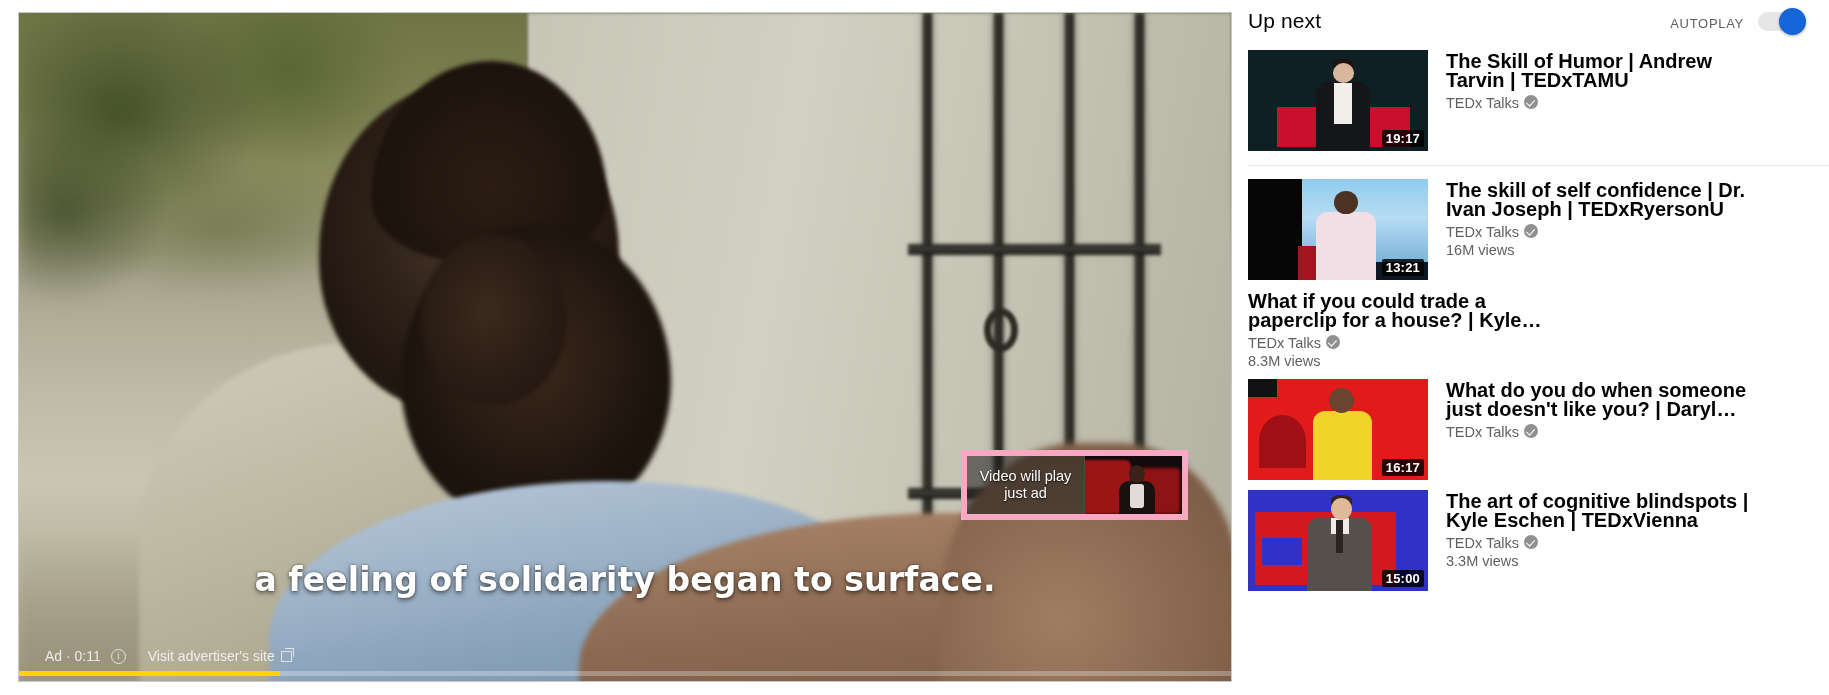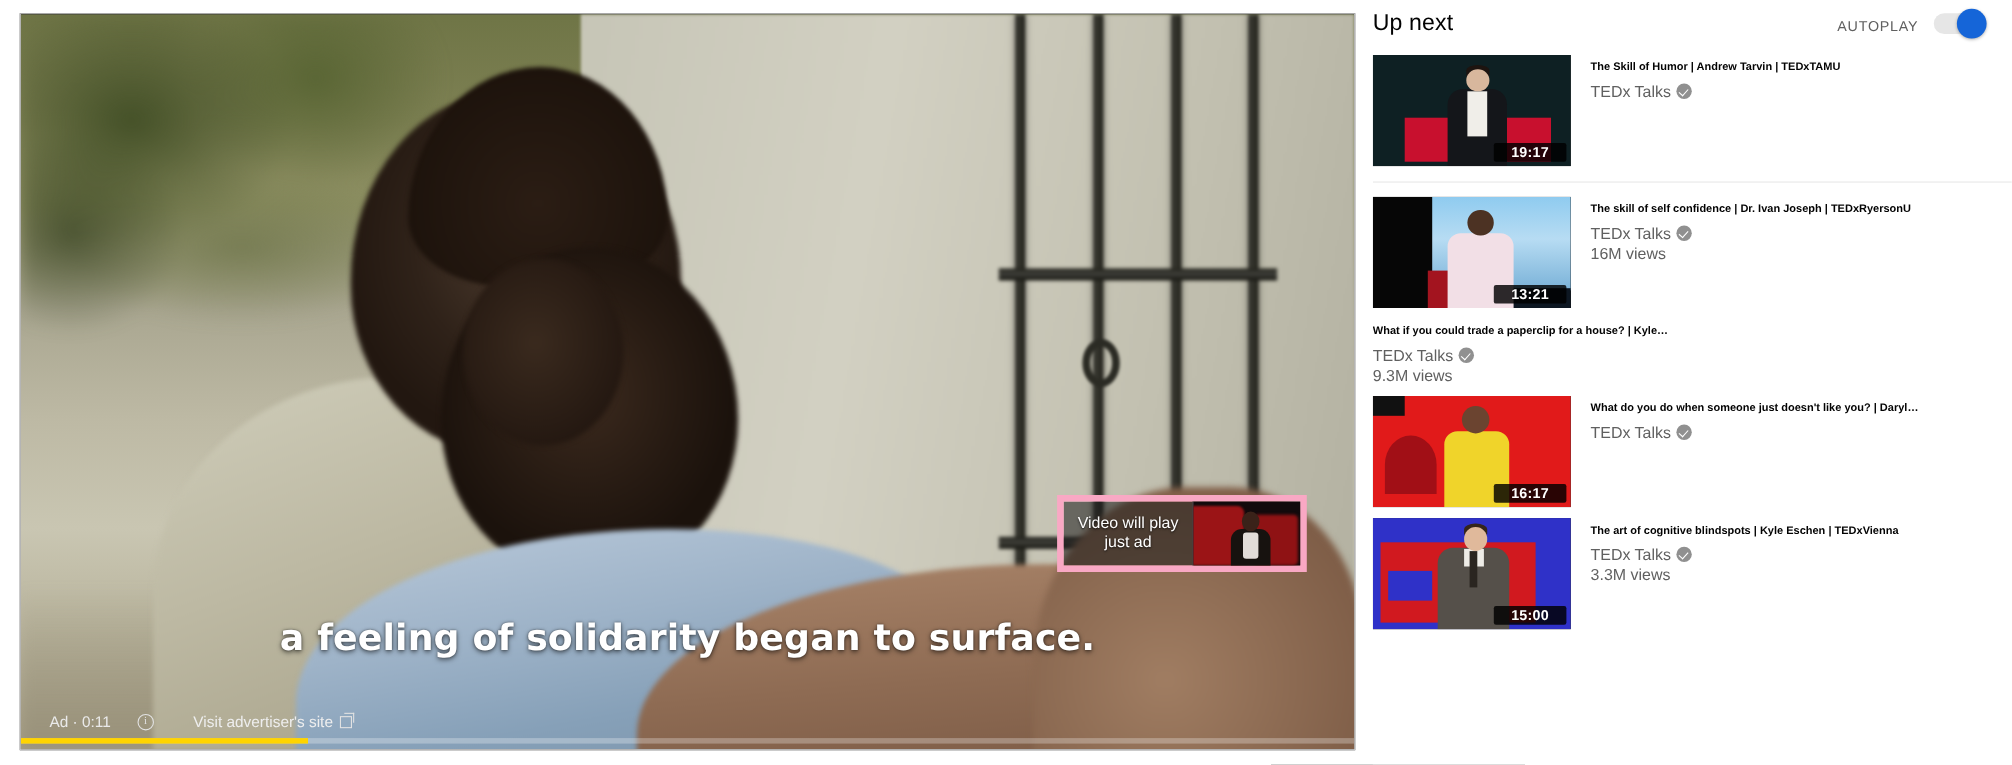--- a/index.html
+++ b/index.html
@@ -328,7 +328,7 @@
   }
   .vl-meta { padding-top: 2px; min-width: 0; }
   .vl-title {
-    font-size: 10px;
+    font-size: 20px;
     line-height: 19px;
     font-weight: 700;
     color: #030303;

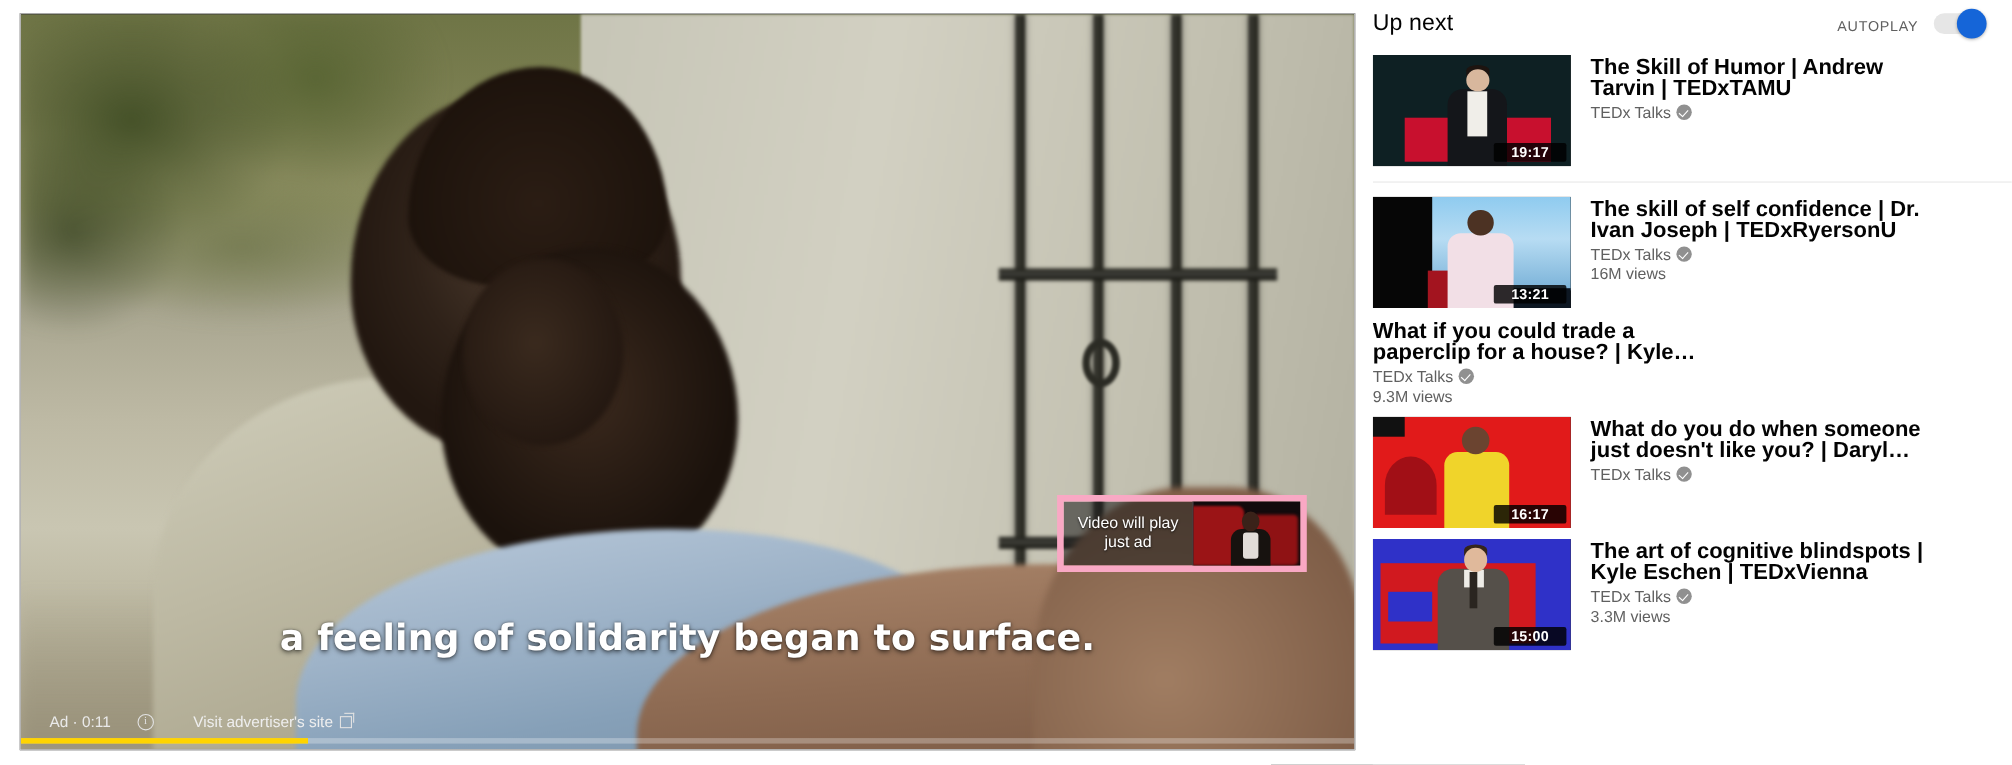--- a/index.html
+++ b/index.html
@@ -322,7 +322,7 @@
     color: #fff;
     font-size: 13px;
     font-weight: 700;
-    padding: 1px 16px;
+    padding: 1px 4px;
     border-radius: 2px;
     letter-spacing: .2px;
   }

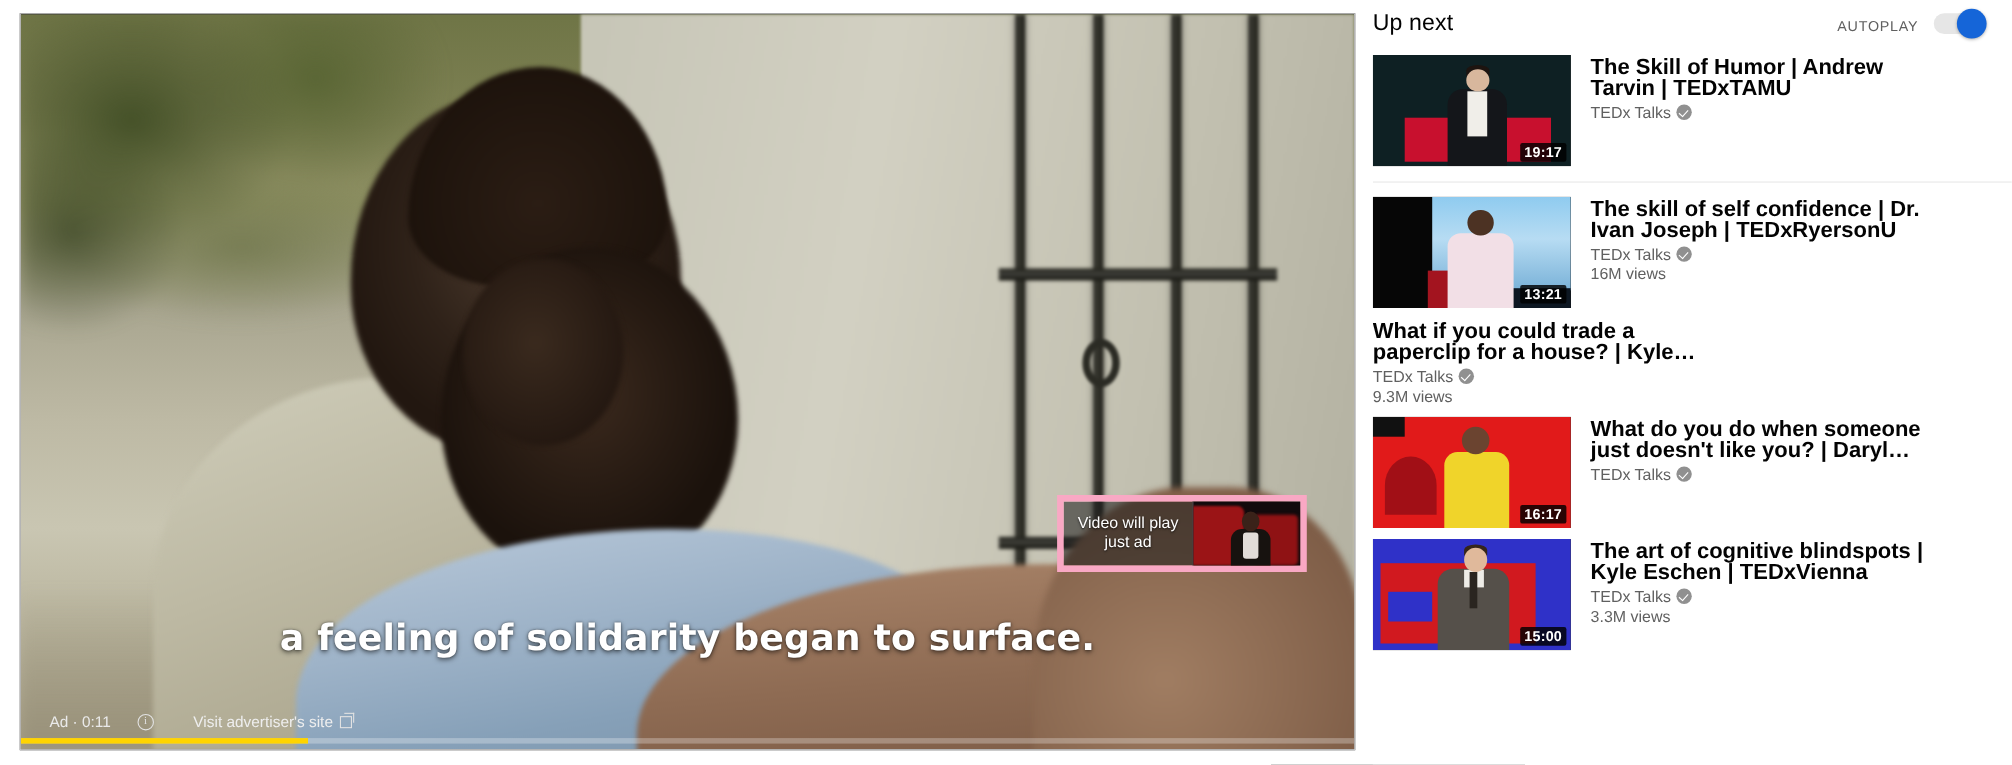--- a/index.html
+++ b/index.html
@@ -530,7 +530,7 @@
               <span>TEDx Talks</span>
               <span class="verified"></span>
             </div>
-            <div class="vl-views">9.3M views</div>
+            <div class="vl-views">8.3M views</div>
           </div>
         </div>
         <div class="vl-item">

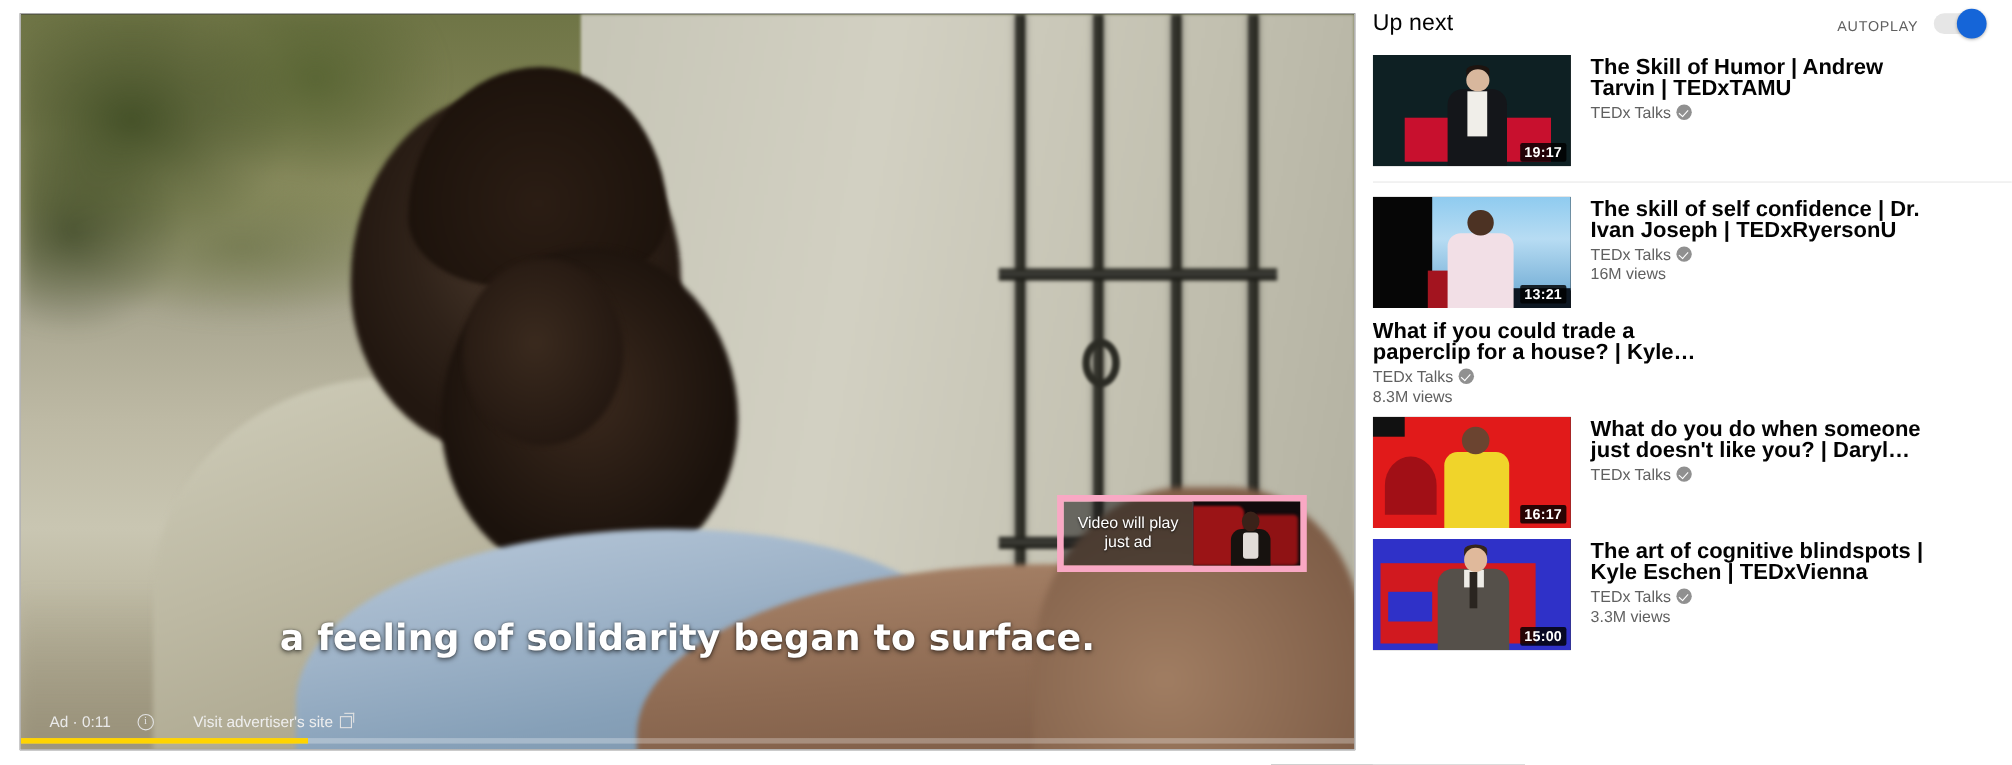--- a/index.html
+++ b/index.html
@@ -206,7 +206,7 @@
     height: 26px;
     display: flex;
     align-items: center;
-    gap: 24px;
+    gap: 10px;
     padding-left: 26px;
     color: #e9e9e9;
     font-size: 14px;

